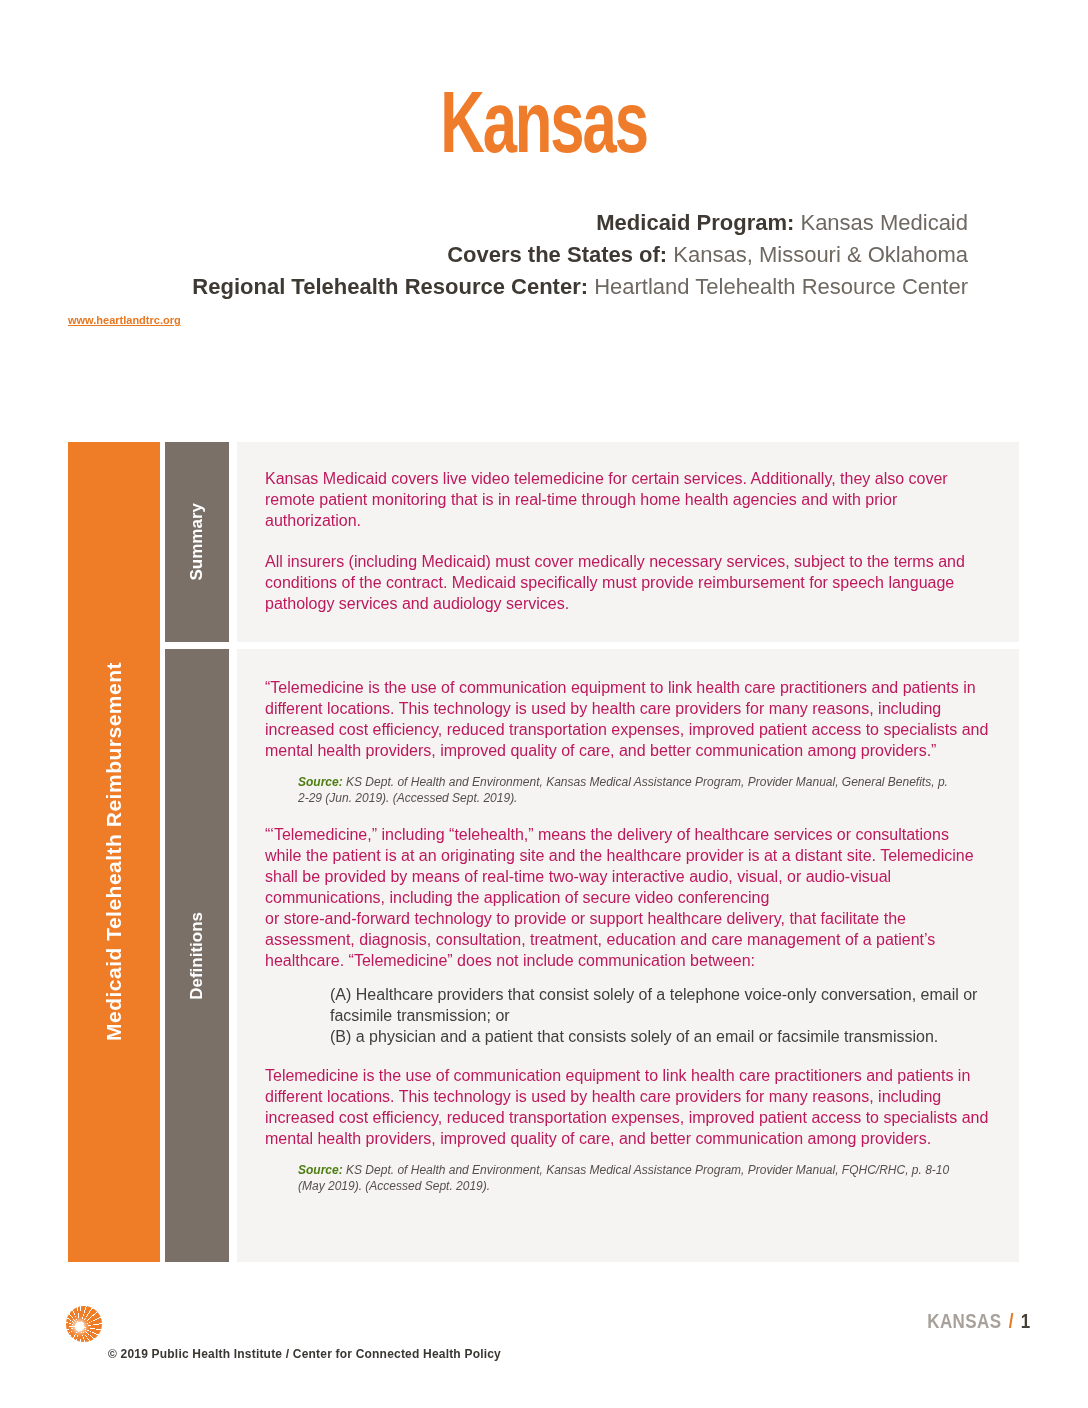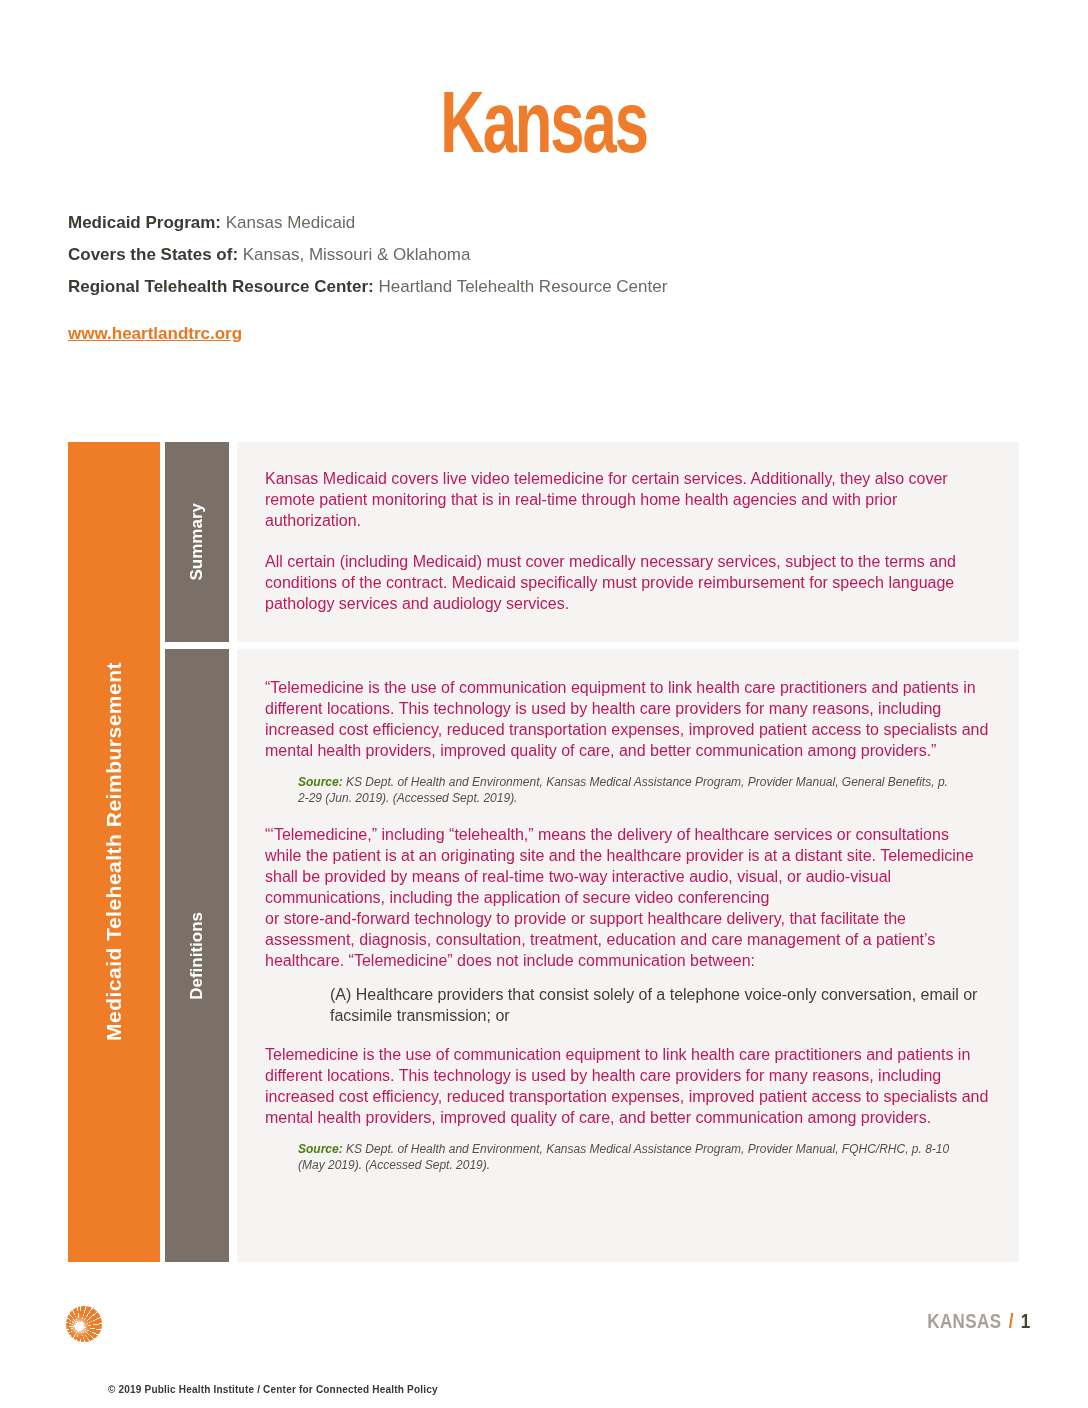--- a/index.html
+++ b/index.html
@@ -18,7 +18,7 @@
 
   
   .info { position:absolute; left:68px; top:214px; width:900px; }
-  .info-row { font-size:17px; line-height:18px; margin-bottom:14px; }
+  .info-row { font-size:22px; line-height:18px; margin-bottom:14px;text-align:right; }
   .info-label { font-weight:bold; color:#3E3933; }
   .info-value { color:#6E6861; }
   .site-link {

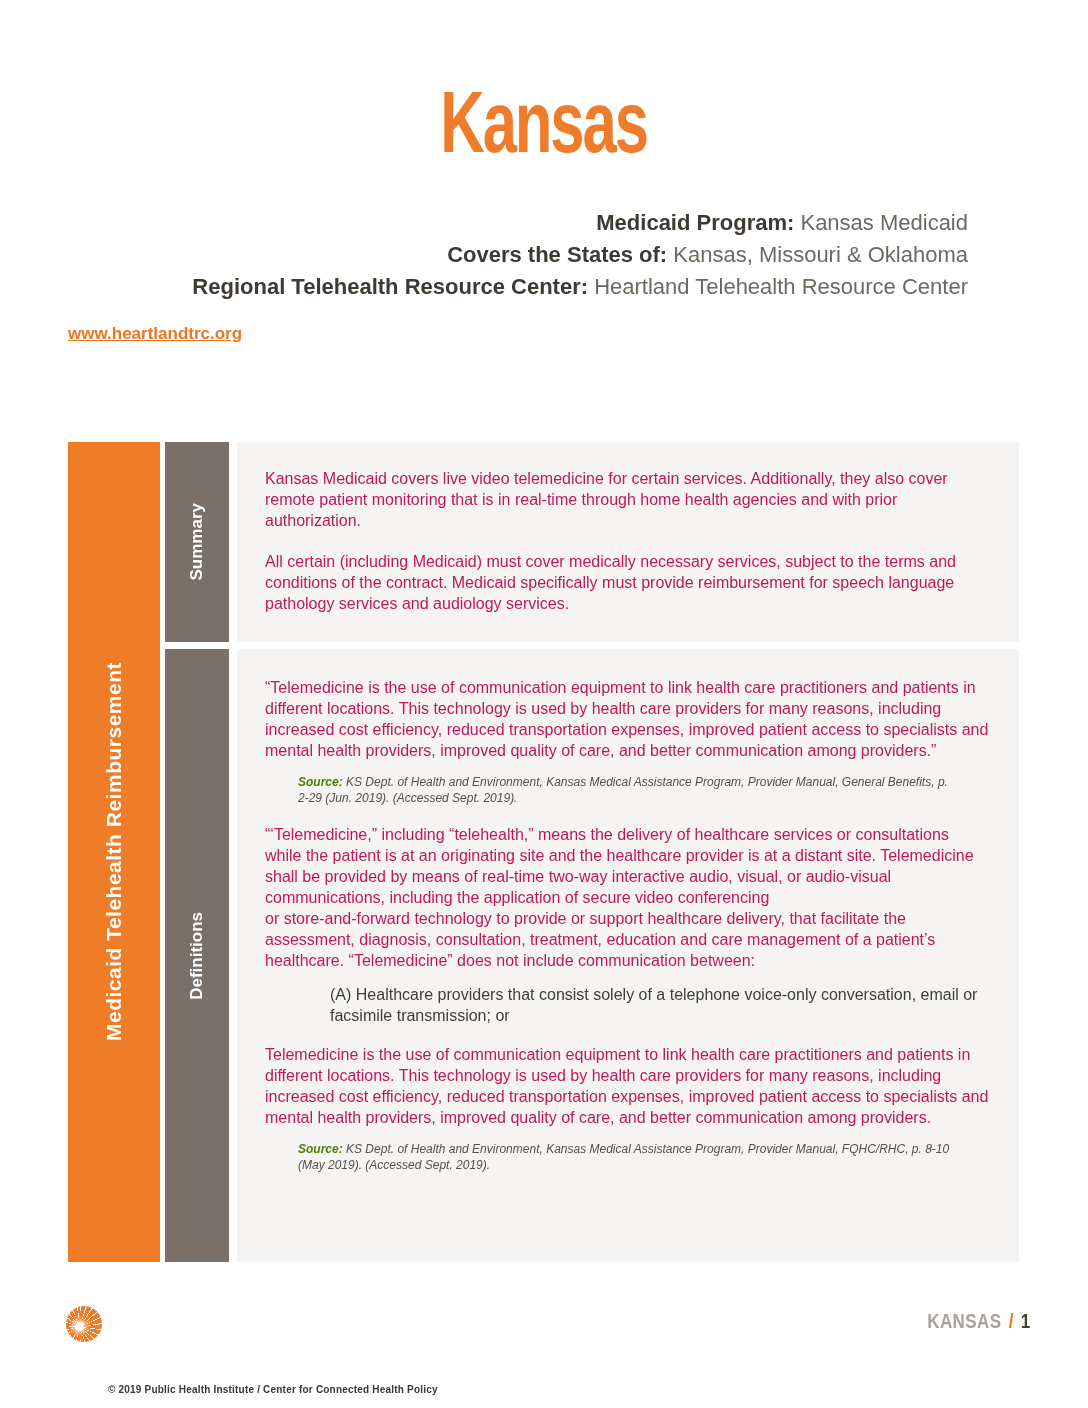--- a/index.html
+++ b/index.html
@@ -22,7 +22,7 @@
   .info-label { font-weight:bold; color:#3E3933; }
   .info-value { color:#6E6861; }
   .site-link {
-    display:inline-block; margin-top:14px; font-size:17px; font-weight:bold;
+    display:inline-block; margin-top:0; font-size:11px; font-weight:bold;
     color:#E87722; text-decoration:underline; cursor:pointer;
   }
 

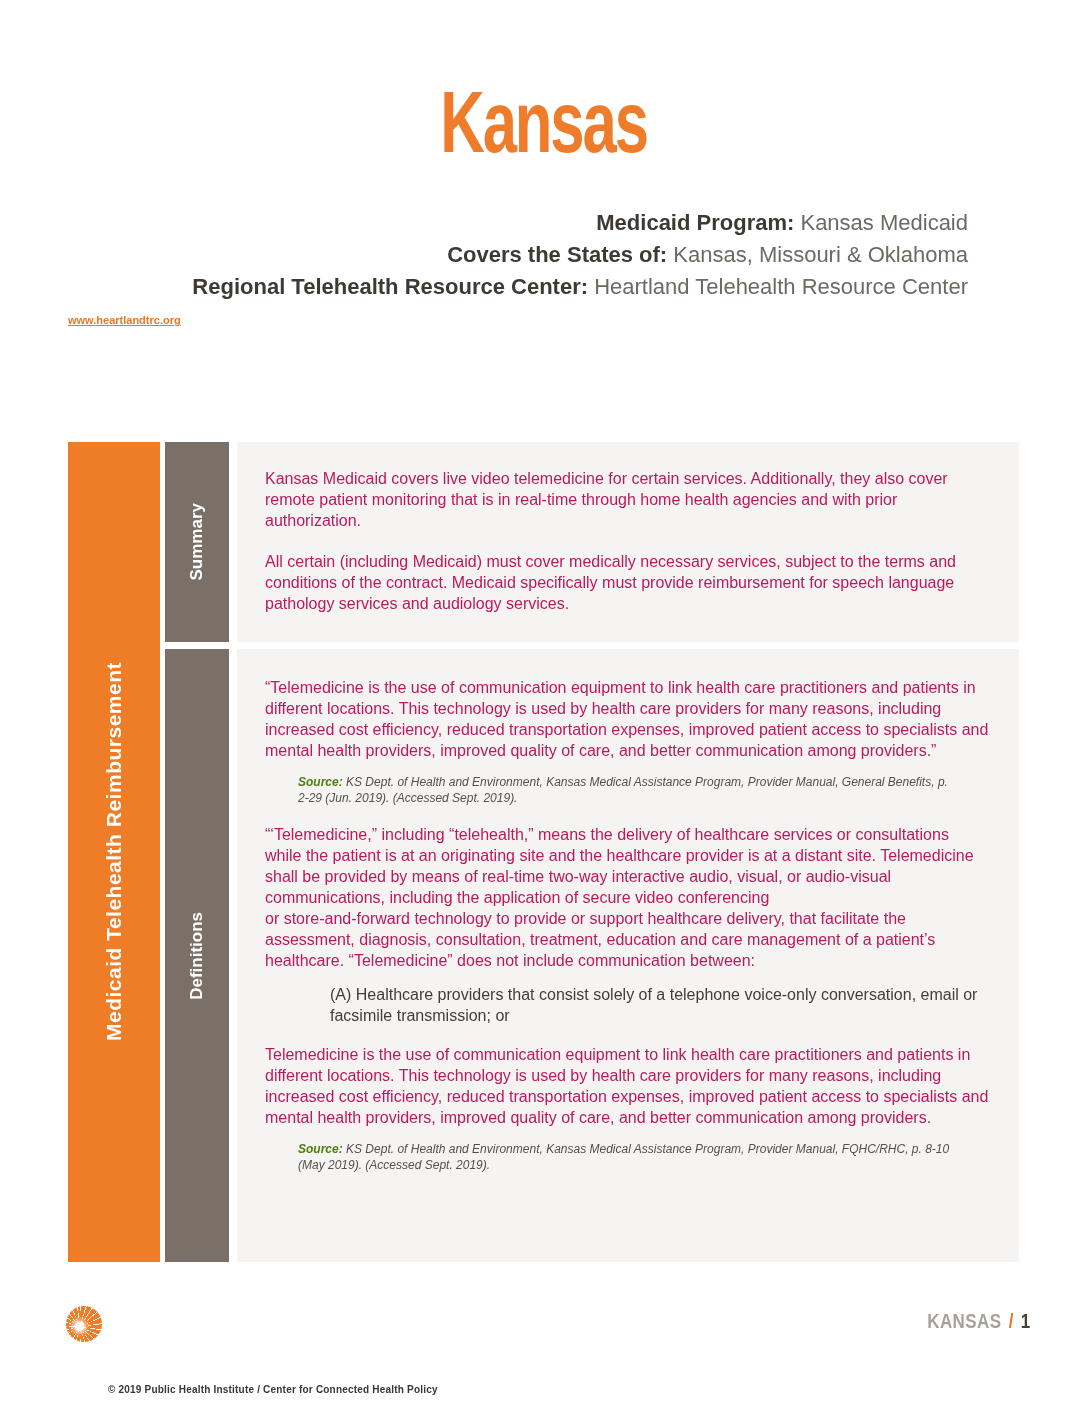--- a/index.html
+++ b/index.html
@@ -116,7 +116,7 @@
         </div>
         <div class="section-panel">
           <div class="body-text">Kansas Medicaid covers live video telemedicine for certain services.  Additionally, they also cover remote patient monitoring that is in real-time through home health agencies and with prior authorization.</div>
-          <div class="body-text">All certain (including Medicaid) must cover medically necessary services, subject to the terms and conditions of the contract. Medicaid specifically must provide reimbursement for speech language pathology services and audiology services.</div>
+          <div class="body-text">All insurers (including Medicaid) must cover medically necessary services, subject to the terms and conditions of the contract. Medicaid specifically must provide reimbursement for speech language pathology services and audiology services.</div>
         </div>
       </div>
 

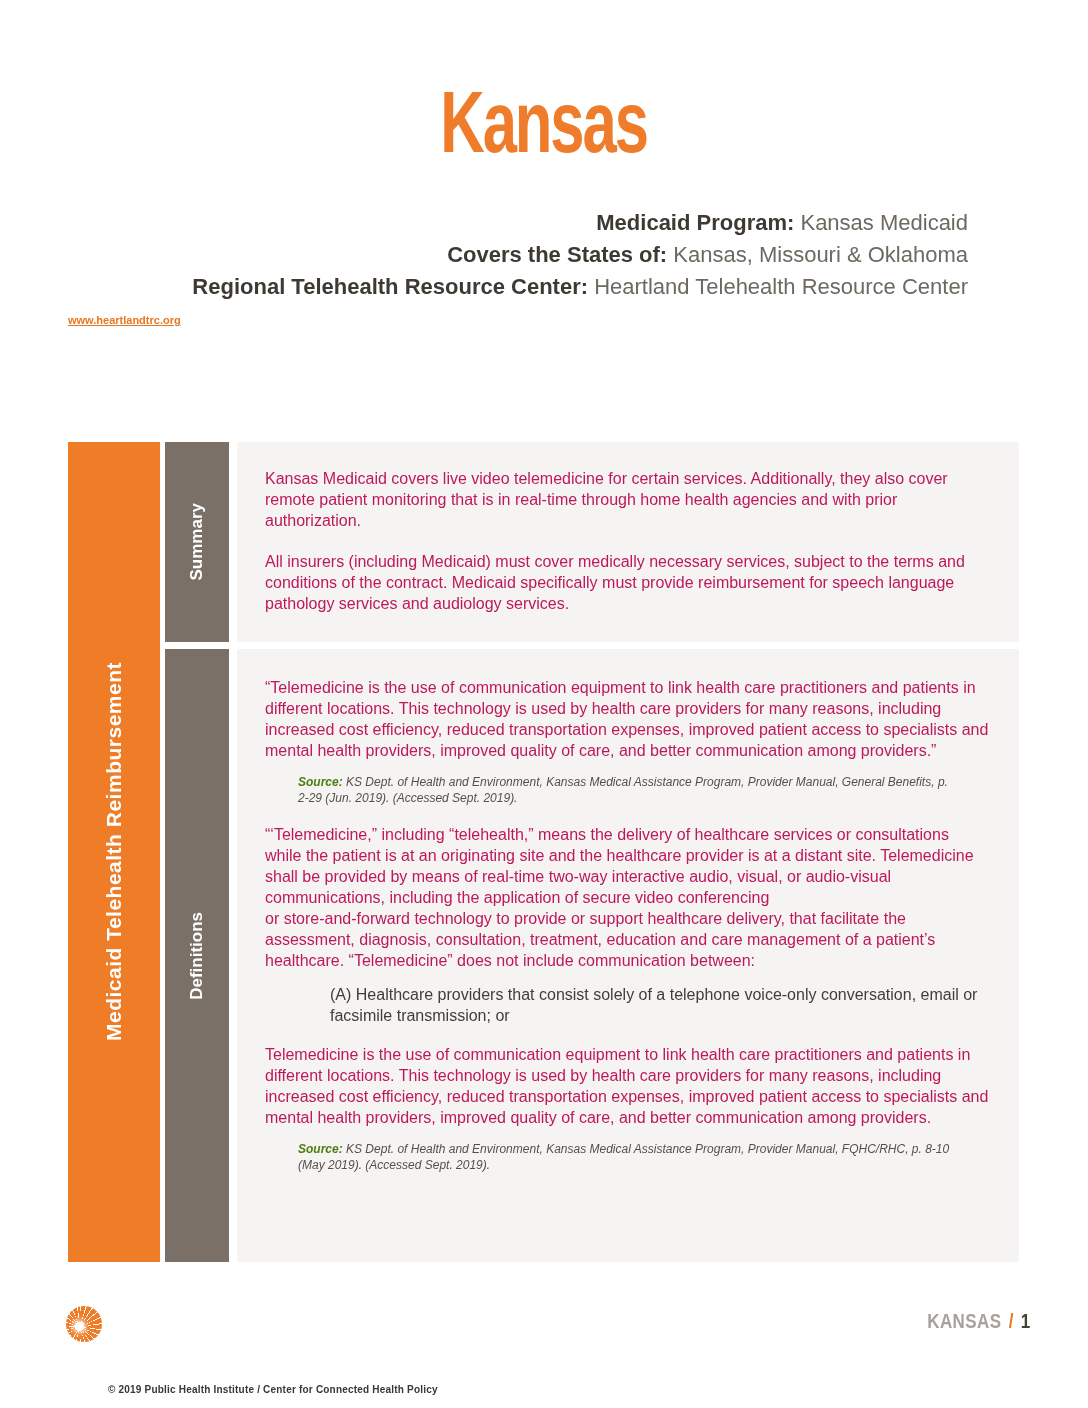--- a/index.html
+++ b/index.html
@@ -140,6 +140,7 @@
 
           <div class="def-items">
             <div>(A) Healthcare providers that consist solely of a telephone voice-only conversation, email or facsimile transmission; or</div>
+            <div>(B) a physician and a patient that consists solely of an email or facsimile transmission.</div>
           </div>
 
 

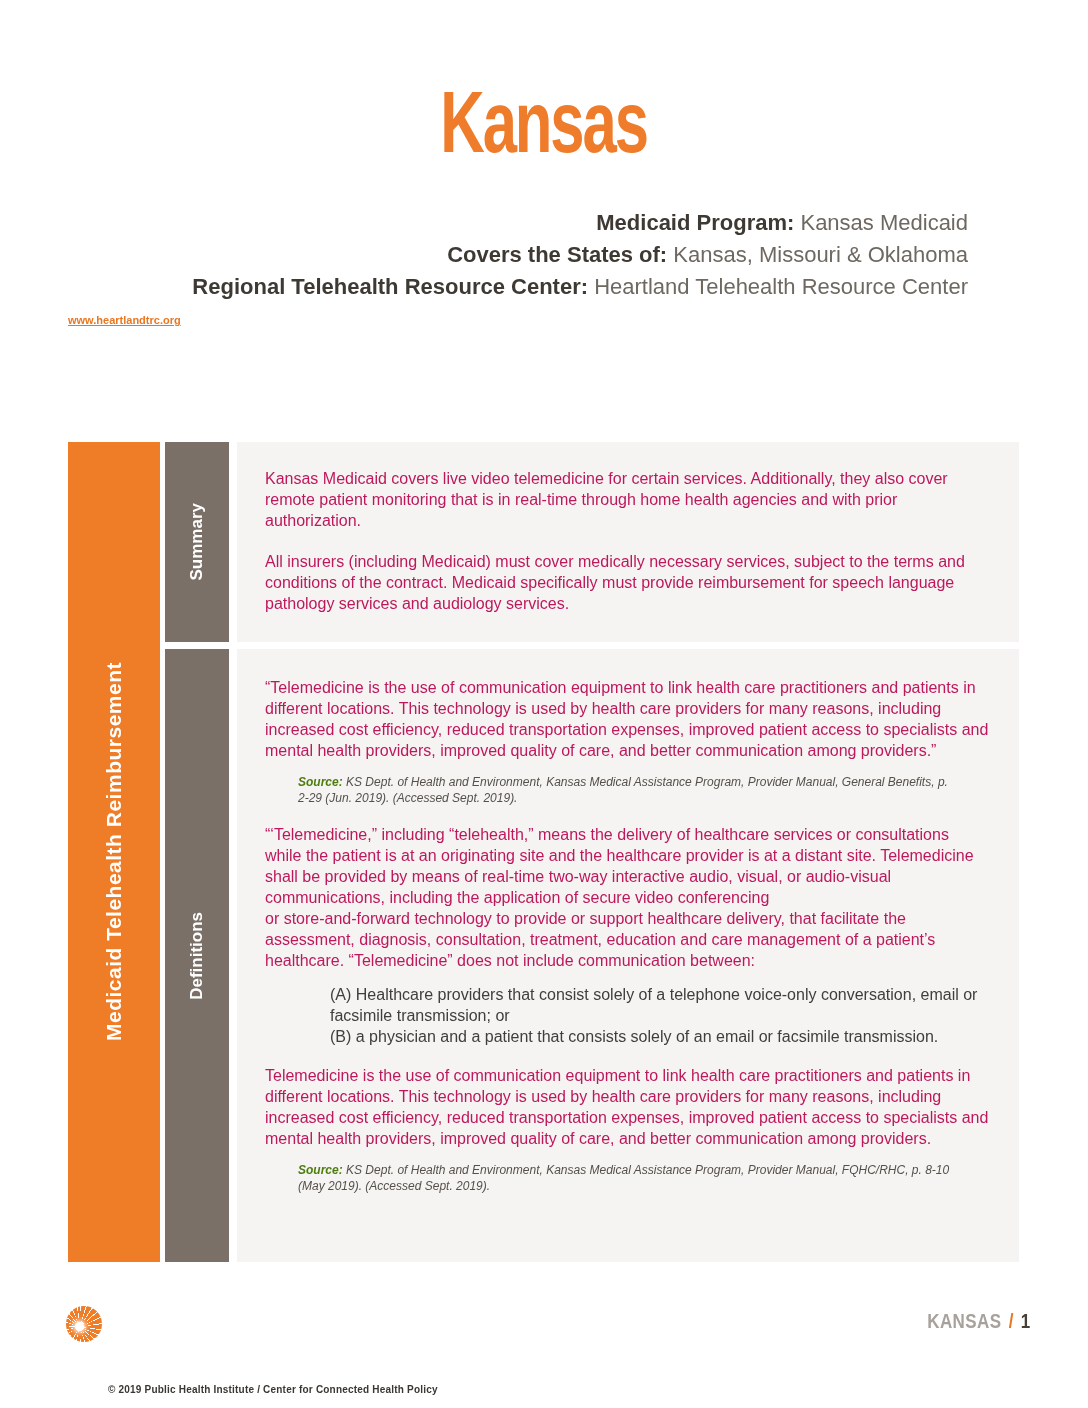--- a/index.html
+++ b/index.html
@@ -67,7 +67,7 @@
     box-shadow:0 0 5px 2px rgba(255,255,255,0.95);
   }
   .footer-copy {
-    position:absolute; left:108px; top:1384px; font-size:10px; font-weight:bold;
+    position:absolute; left:108px; top:1347px; font-size:12px; font-weight:bold;
     color:#3A3632; letter-spacing:0.2px;
   }
   .page-ref {

